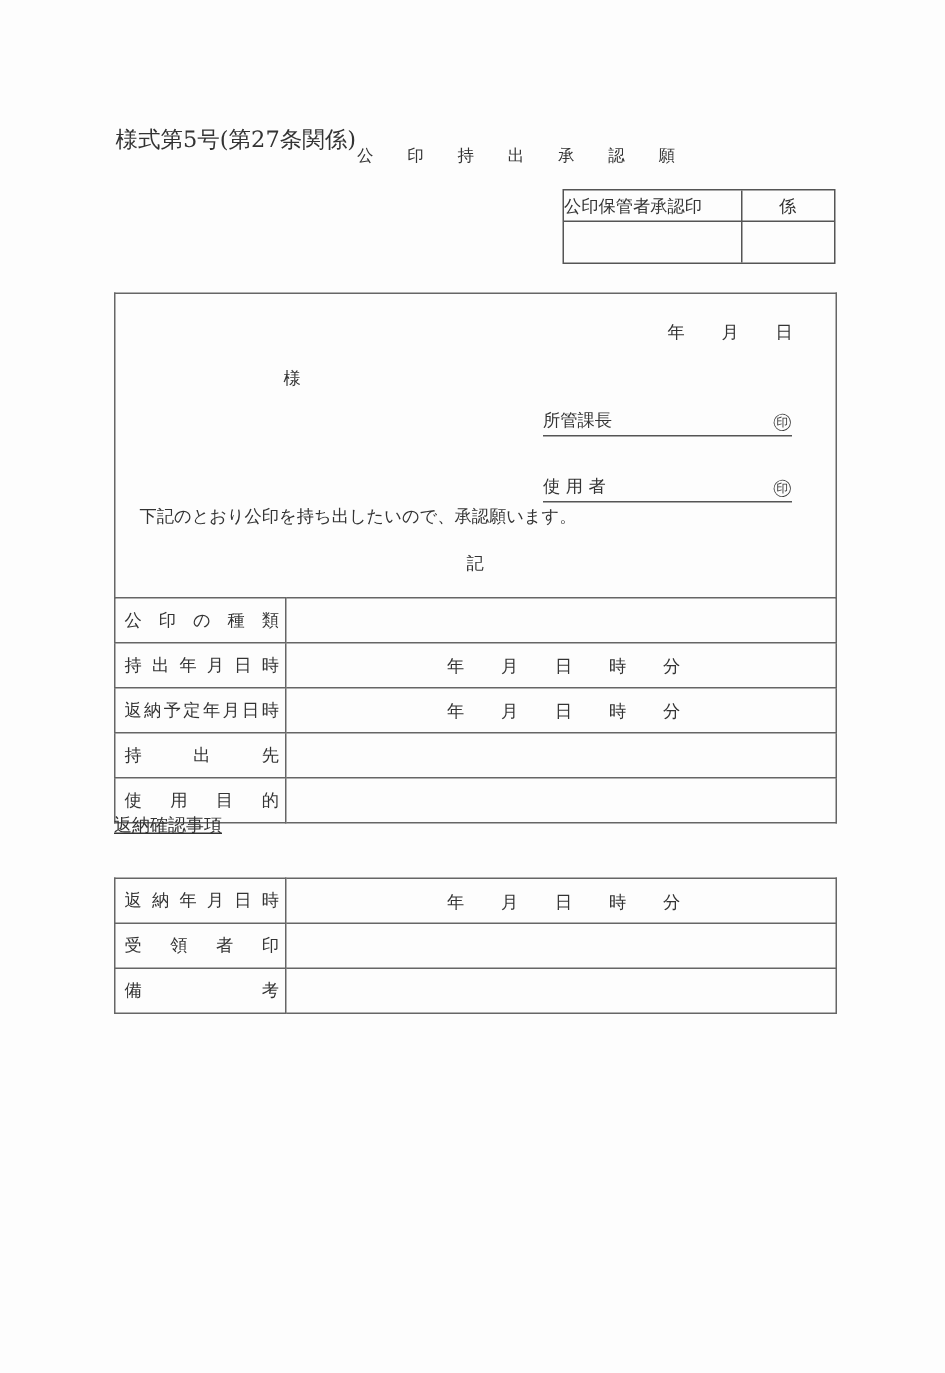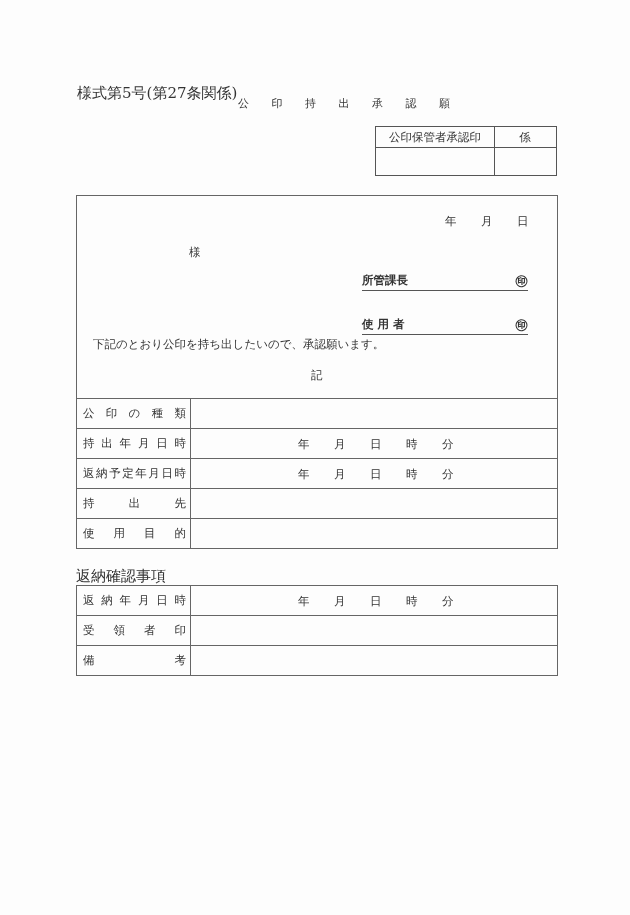--- a/index.html
+++ b/index.html
@@ -15,7 +15,7 @@
   .approval { left:375px; top:126px; width:182px; height:50px; border:1px solid #555; box-sizing:border-box; }
   .approval .hdr { position:absolute; top:0; left:0; right:0; height:20px; border-bottom:1px solid #555; }
   .approval .vdiv { position:absolute; left:118px; top:0; bottom:0; border-left:1px solid #555; }
-  .approval .c1 { position:absolute; left:0; width:118px; top:3px; text-align:center; font-size:11.5px; }
+  .approval .c1 { position:absolute; left:0; width:118px; top:3px; text-align:left; font-size:11.5px; }
   .approval .c2 { position:absolute; left:118px; right:0; top:3px; text-align:center; font-size:11.5px; }
 
   

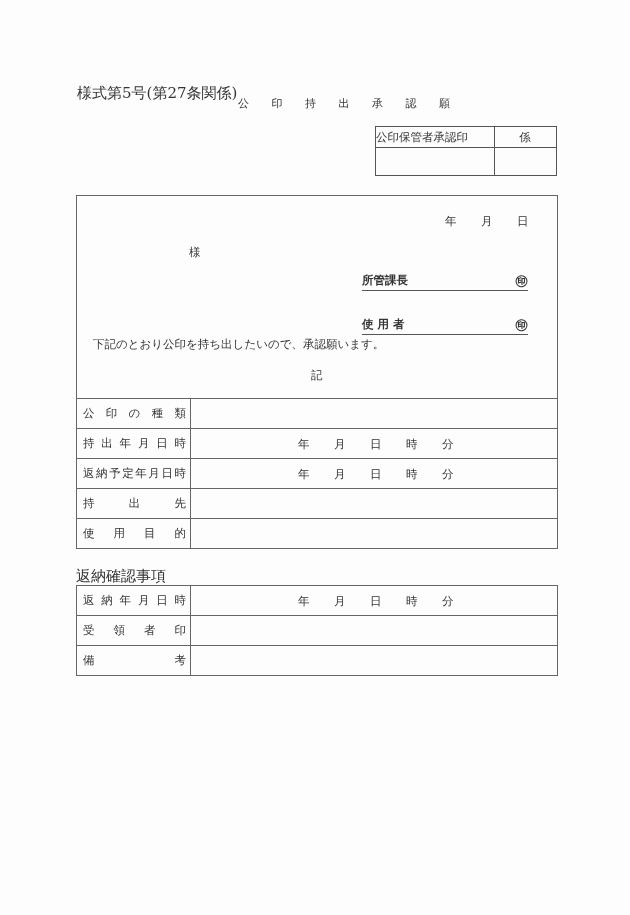--- a/index.html
+++ b/index.html
@@ -22,7 +22,7 @@
   .main { left:76px; top:195px; width:482px; height:204px; border:1px solid #666; border-bottom:none; box-sizing:border-box; }
   .date { top:214px; font-size:11.5px; }
   .sama { left:189px; top:245px; font-size:11.5px; }
-  .sig { left:362px; width:166px; height:18px; border-bottom:1px solid #555; font-size:11.5px;font-weight:bold; }
+  .sig { left:362px; width:166px; height:18px; border-bottom:1px solid #555; font-size:11.5px; }
   .sig .seal { position:absolute; right:0; top:0; font-size:13px; }
   .sig .lbl { position:absolute; left:0; top:1px; }
   .body-text { left:93px; top:337px; font-size:11.5px;text-align:center; }

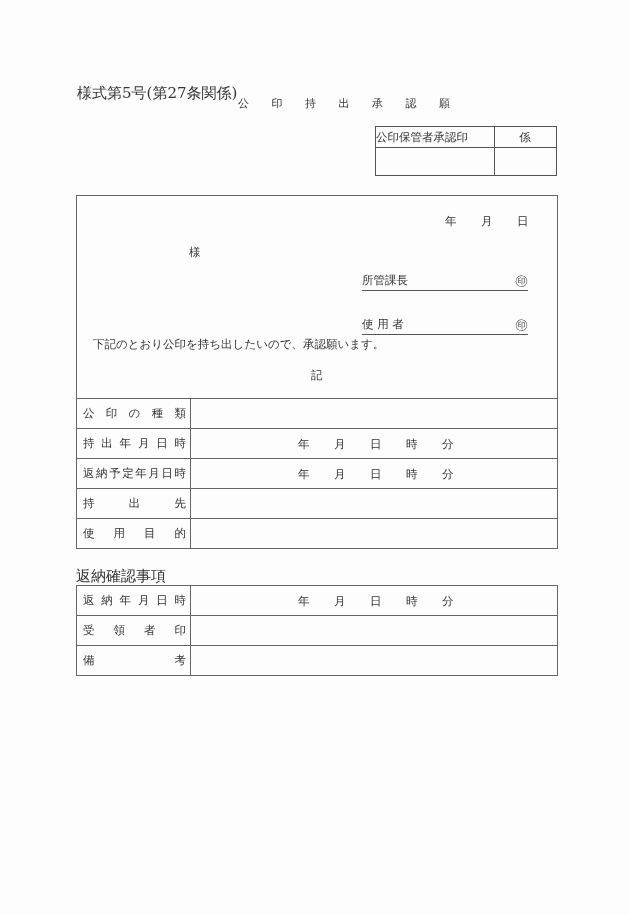--- a/index.html
+++ b/index.html
@@ -35,7 +35,7 @@
   table.grid td.val { width:367px; position:relative; }
   .dt { position:absolute; left:107px; top:8px; display:flex; }
   .dt span { display:inline-block; width:36px; }
-  .sub-head { left:76px; top:567px; font-size:15px; }
+  .sub-head { left:76px; top:542px; font-size:12px;text-decoration:underline; }
 </style>
 </head>
 <body>

